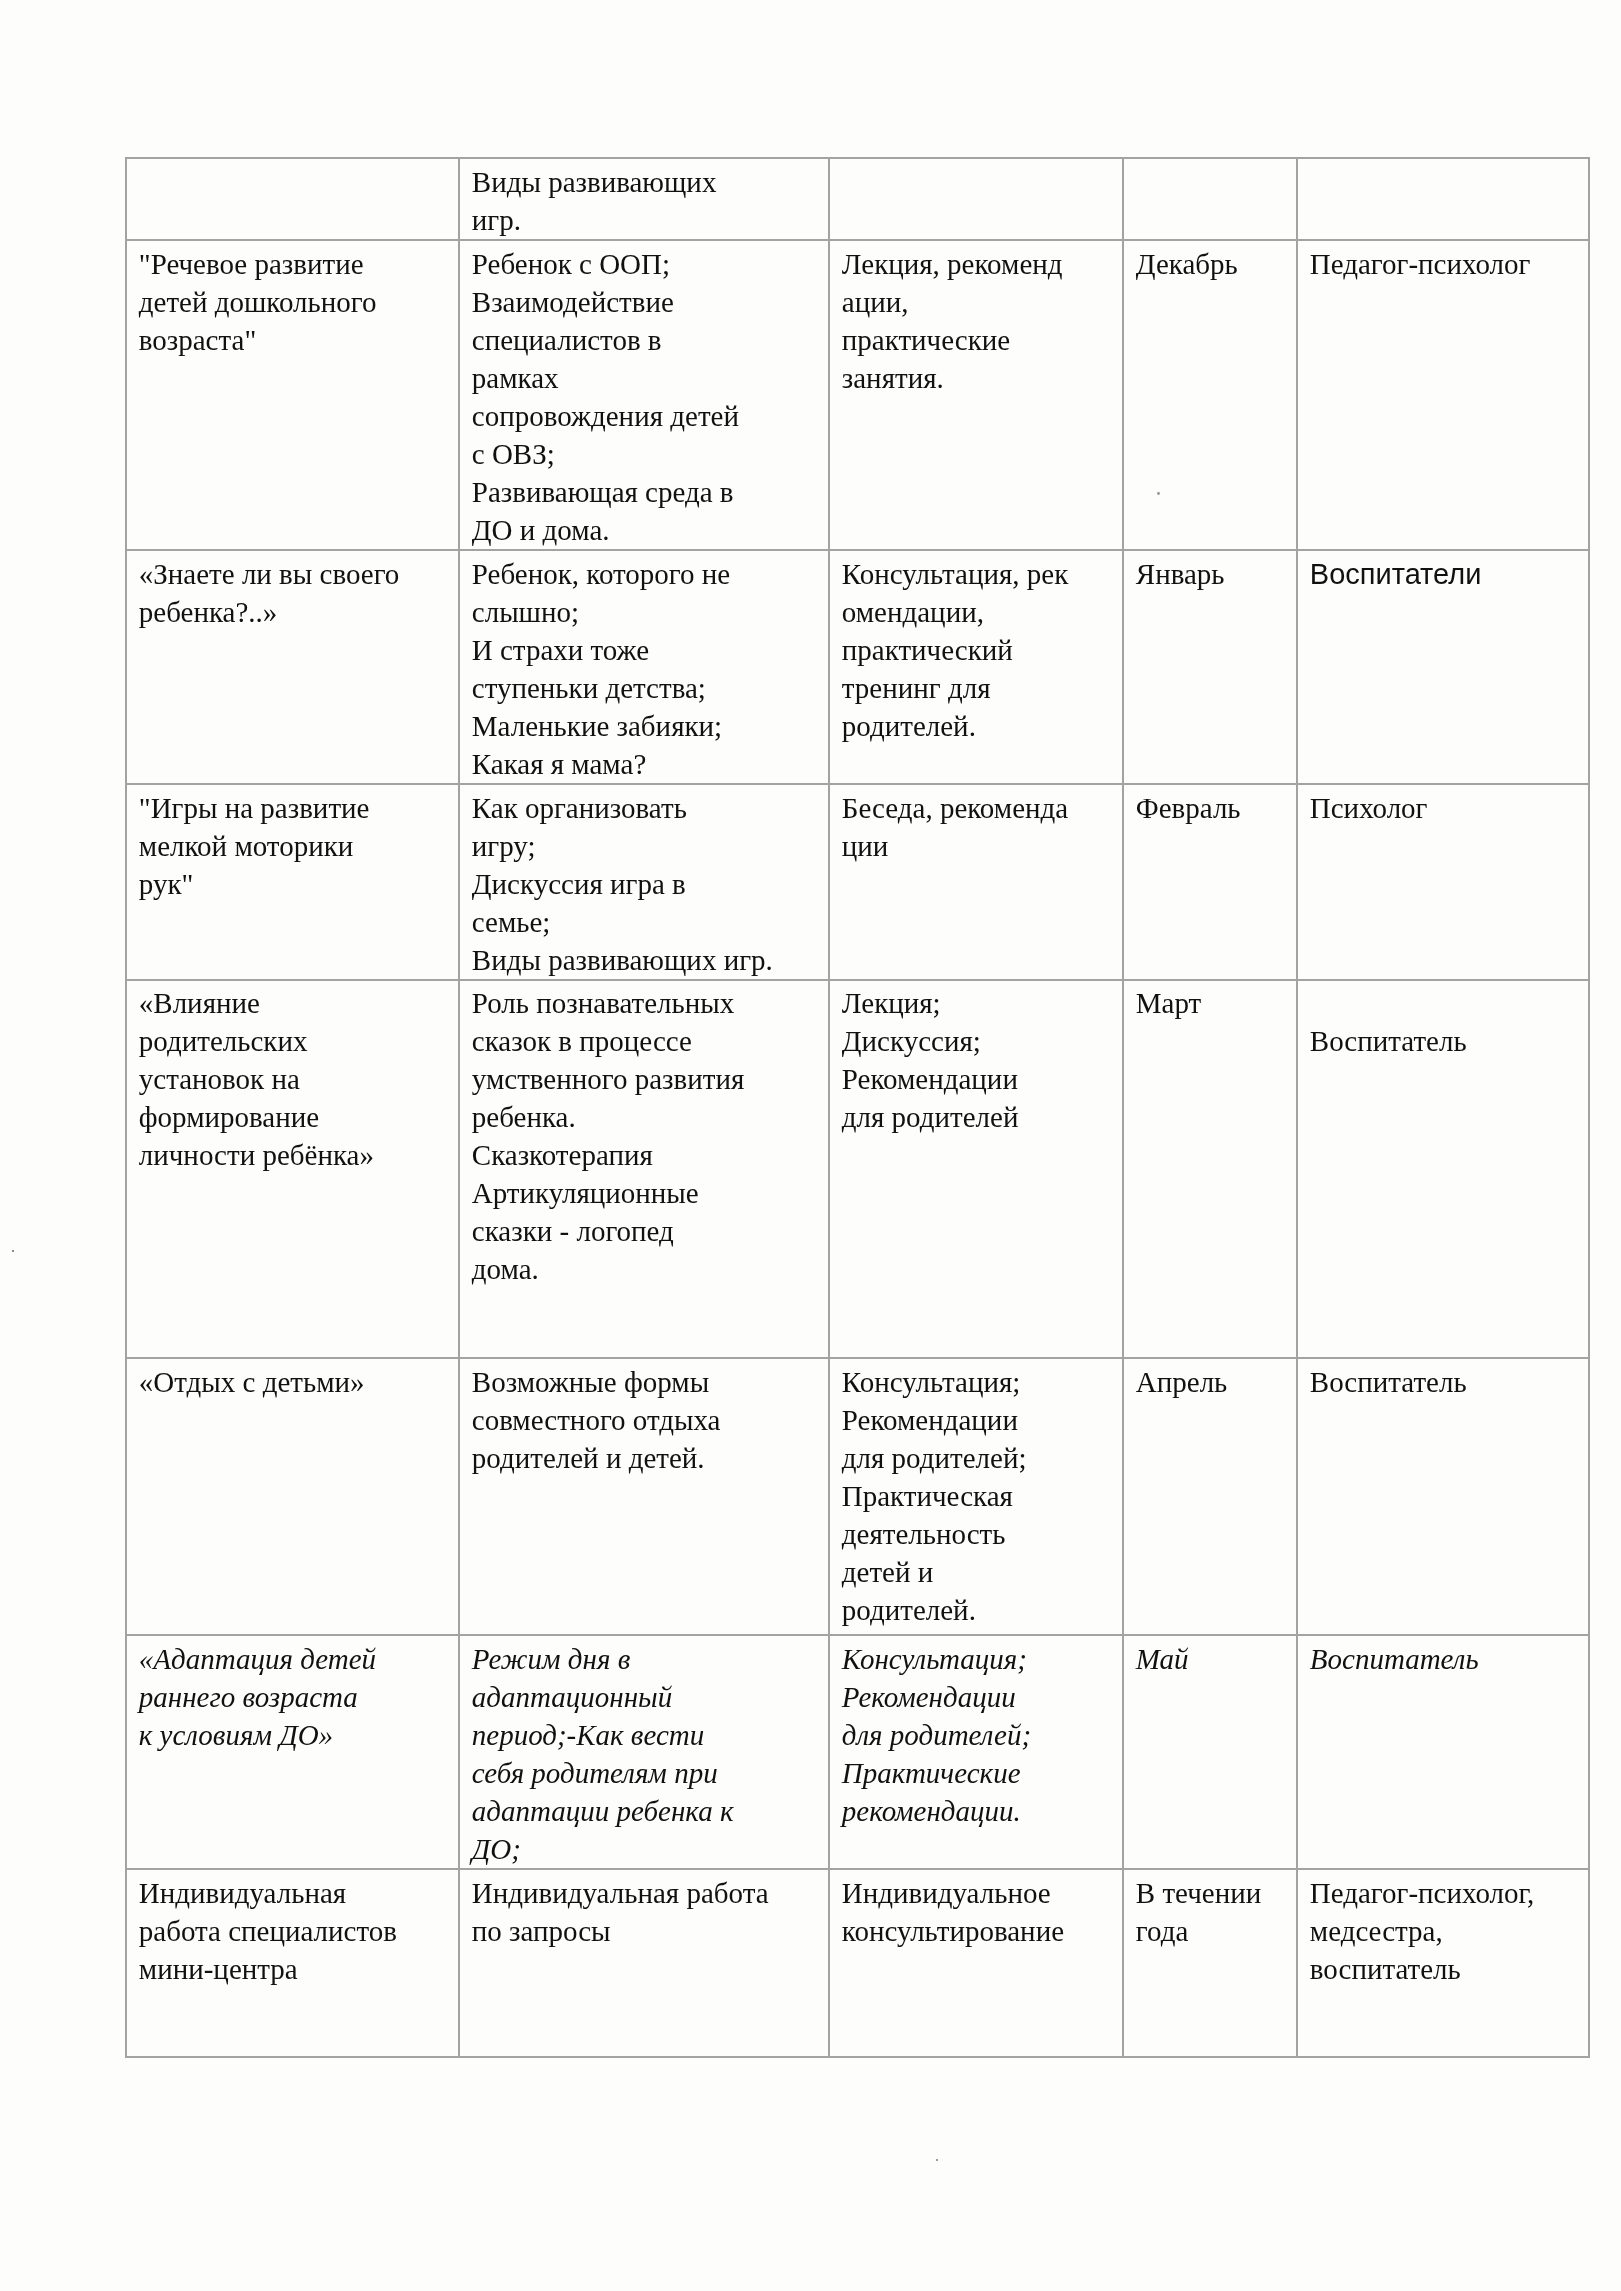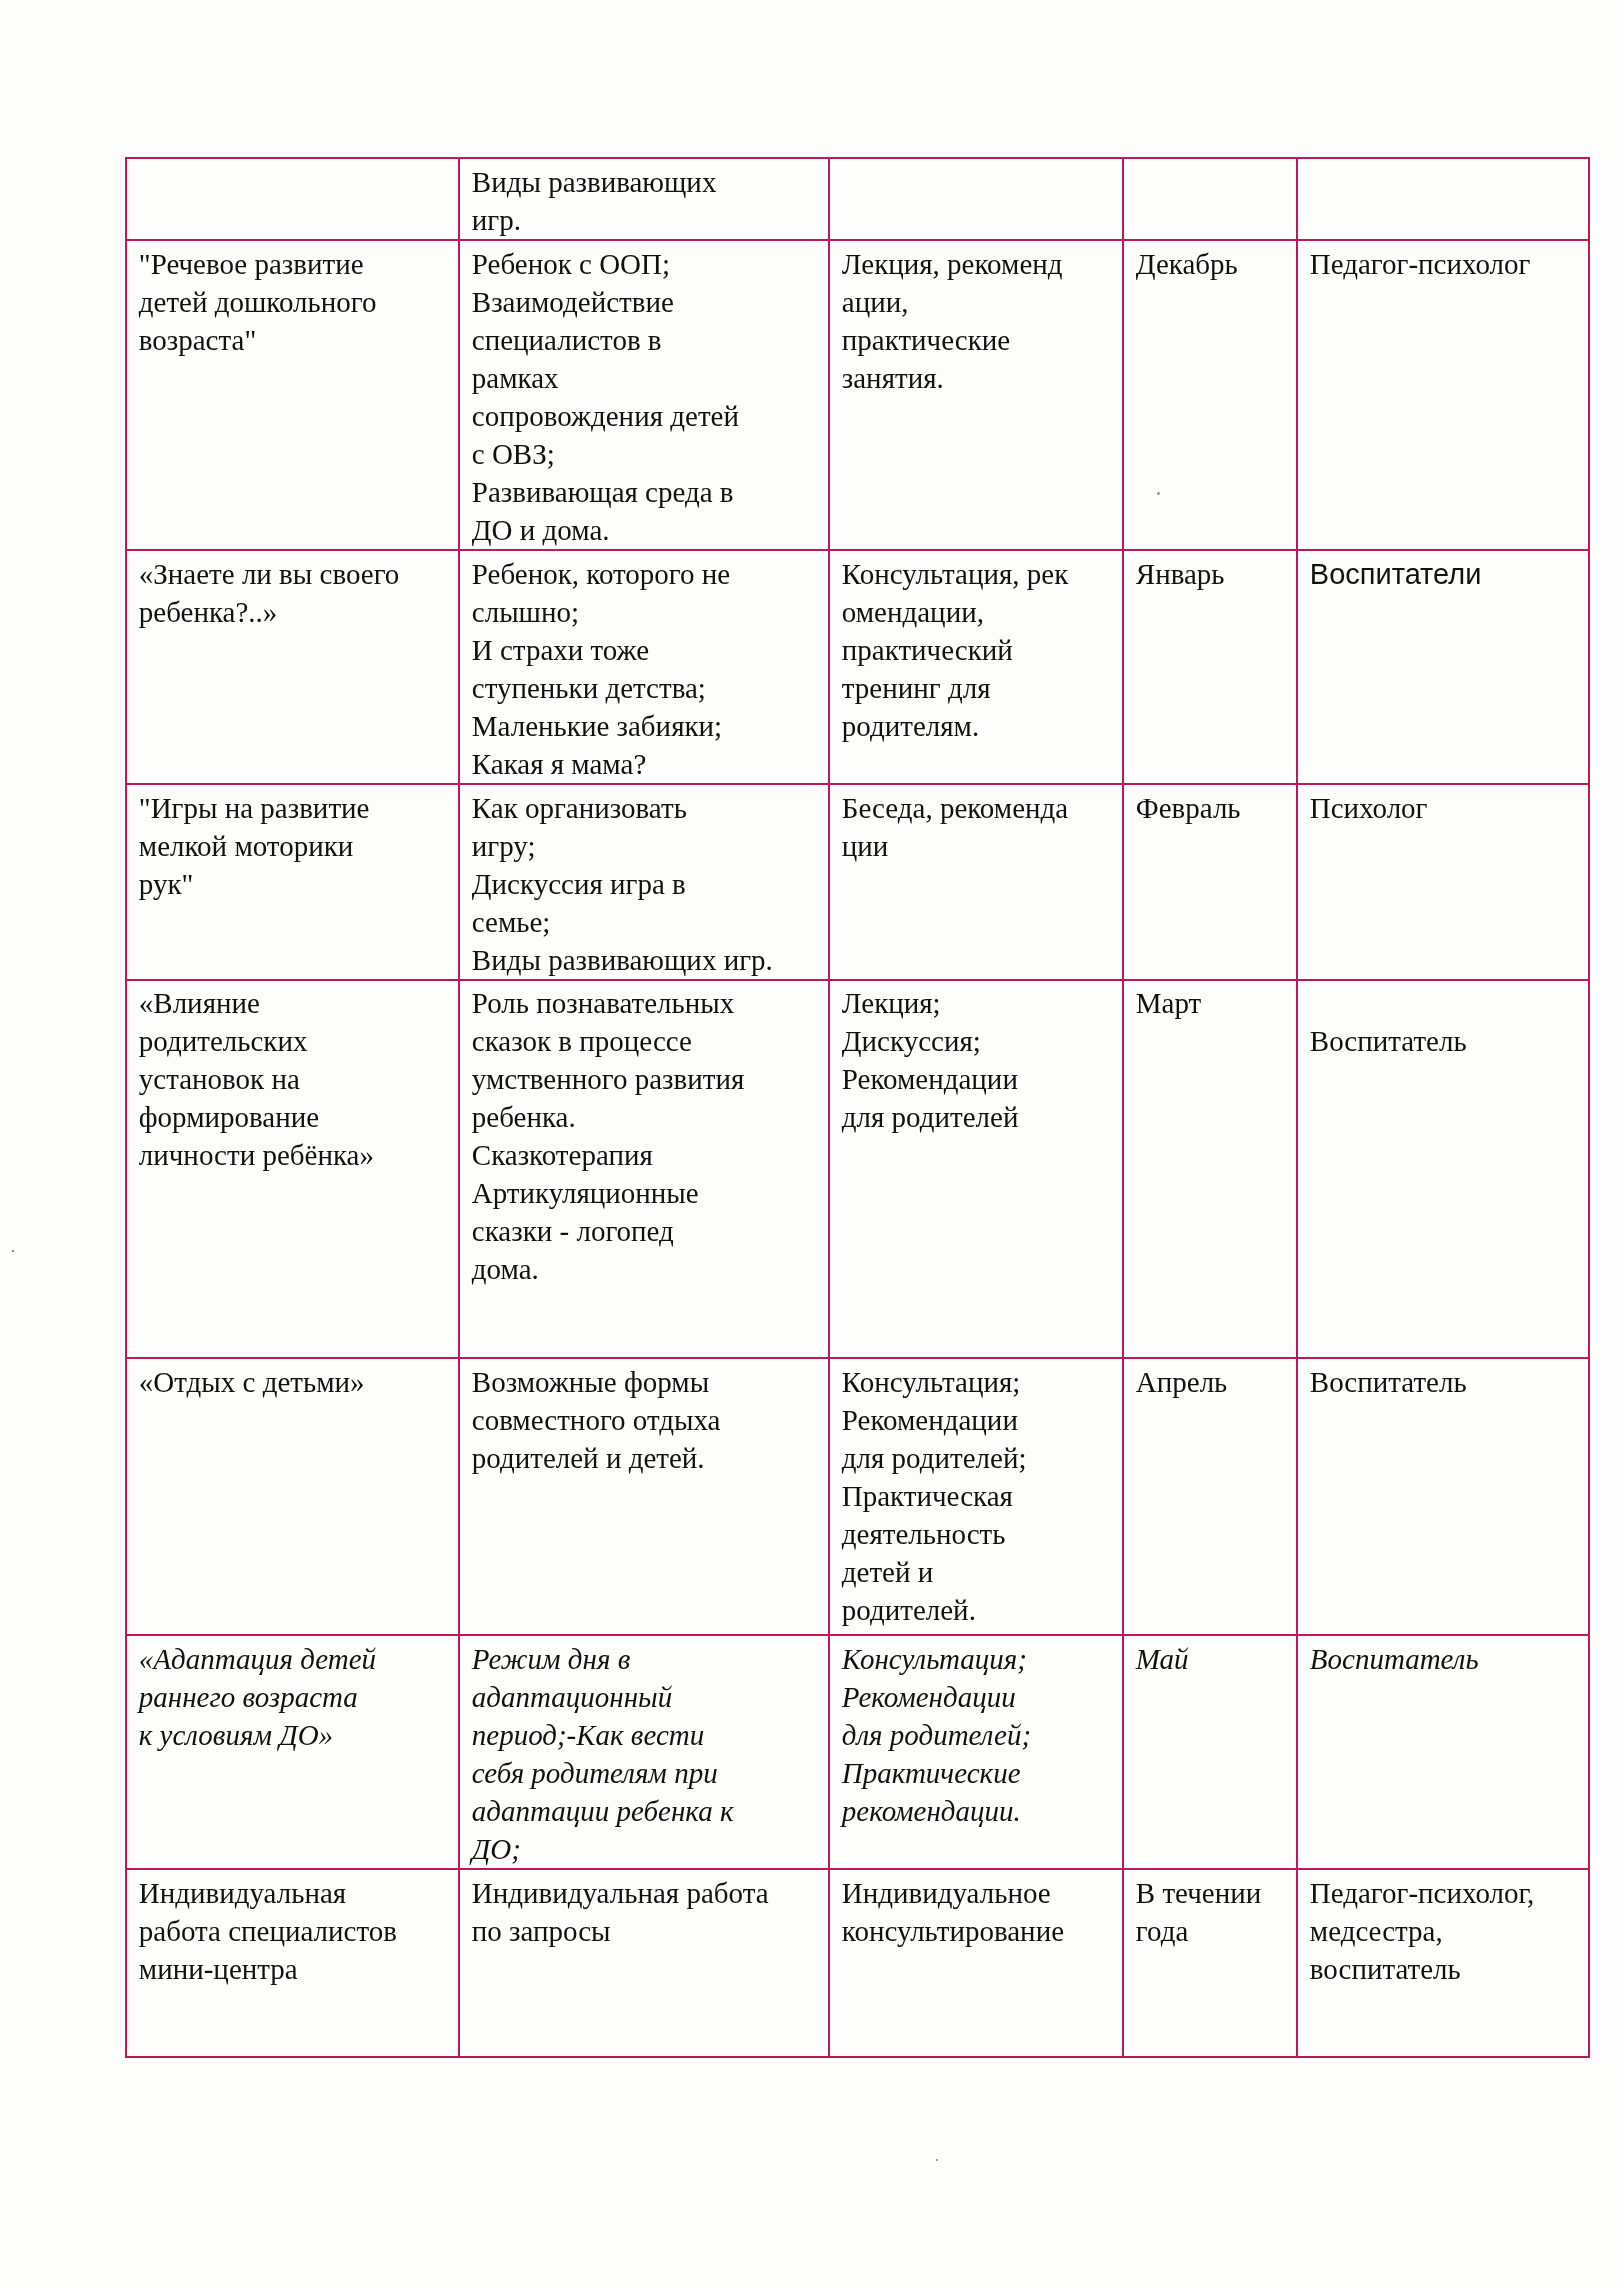--- a/index.html
+++ b/index.html
@@ -20,7 +20,7 @@
       table-layout: fixed;
     }
     table.plan td {
-      border: 2px solid #be185d;
+      border: 2px solid #a3a3a3;
       vertical-align: top;
       font-size: 29px;
       line-height: 38px;

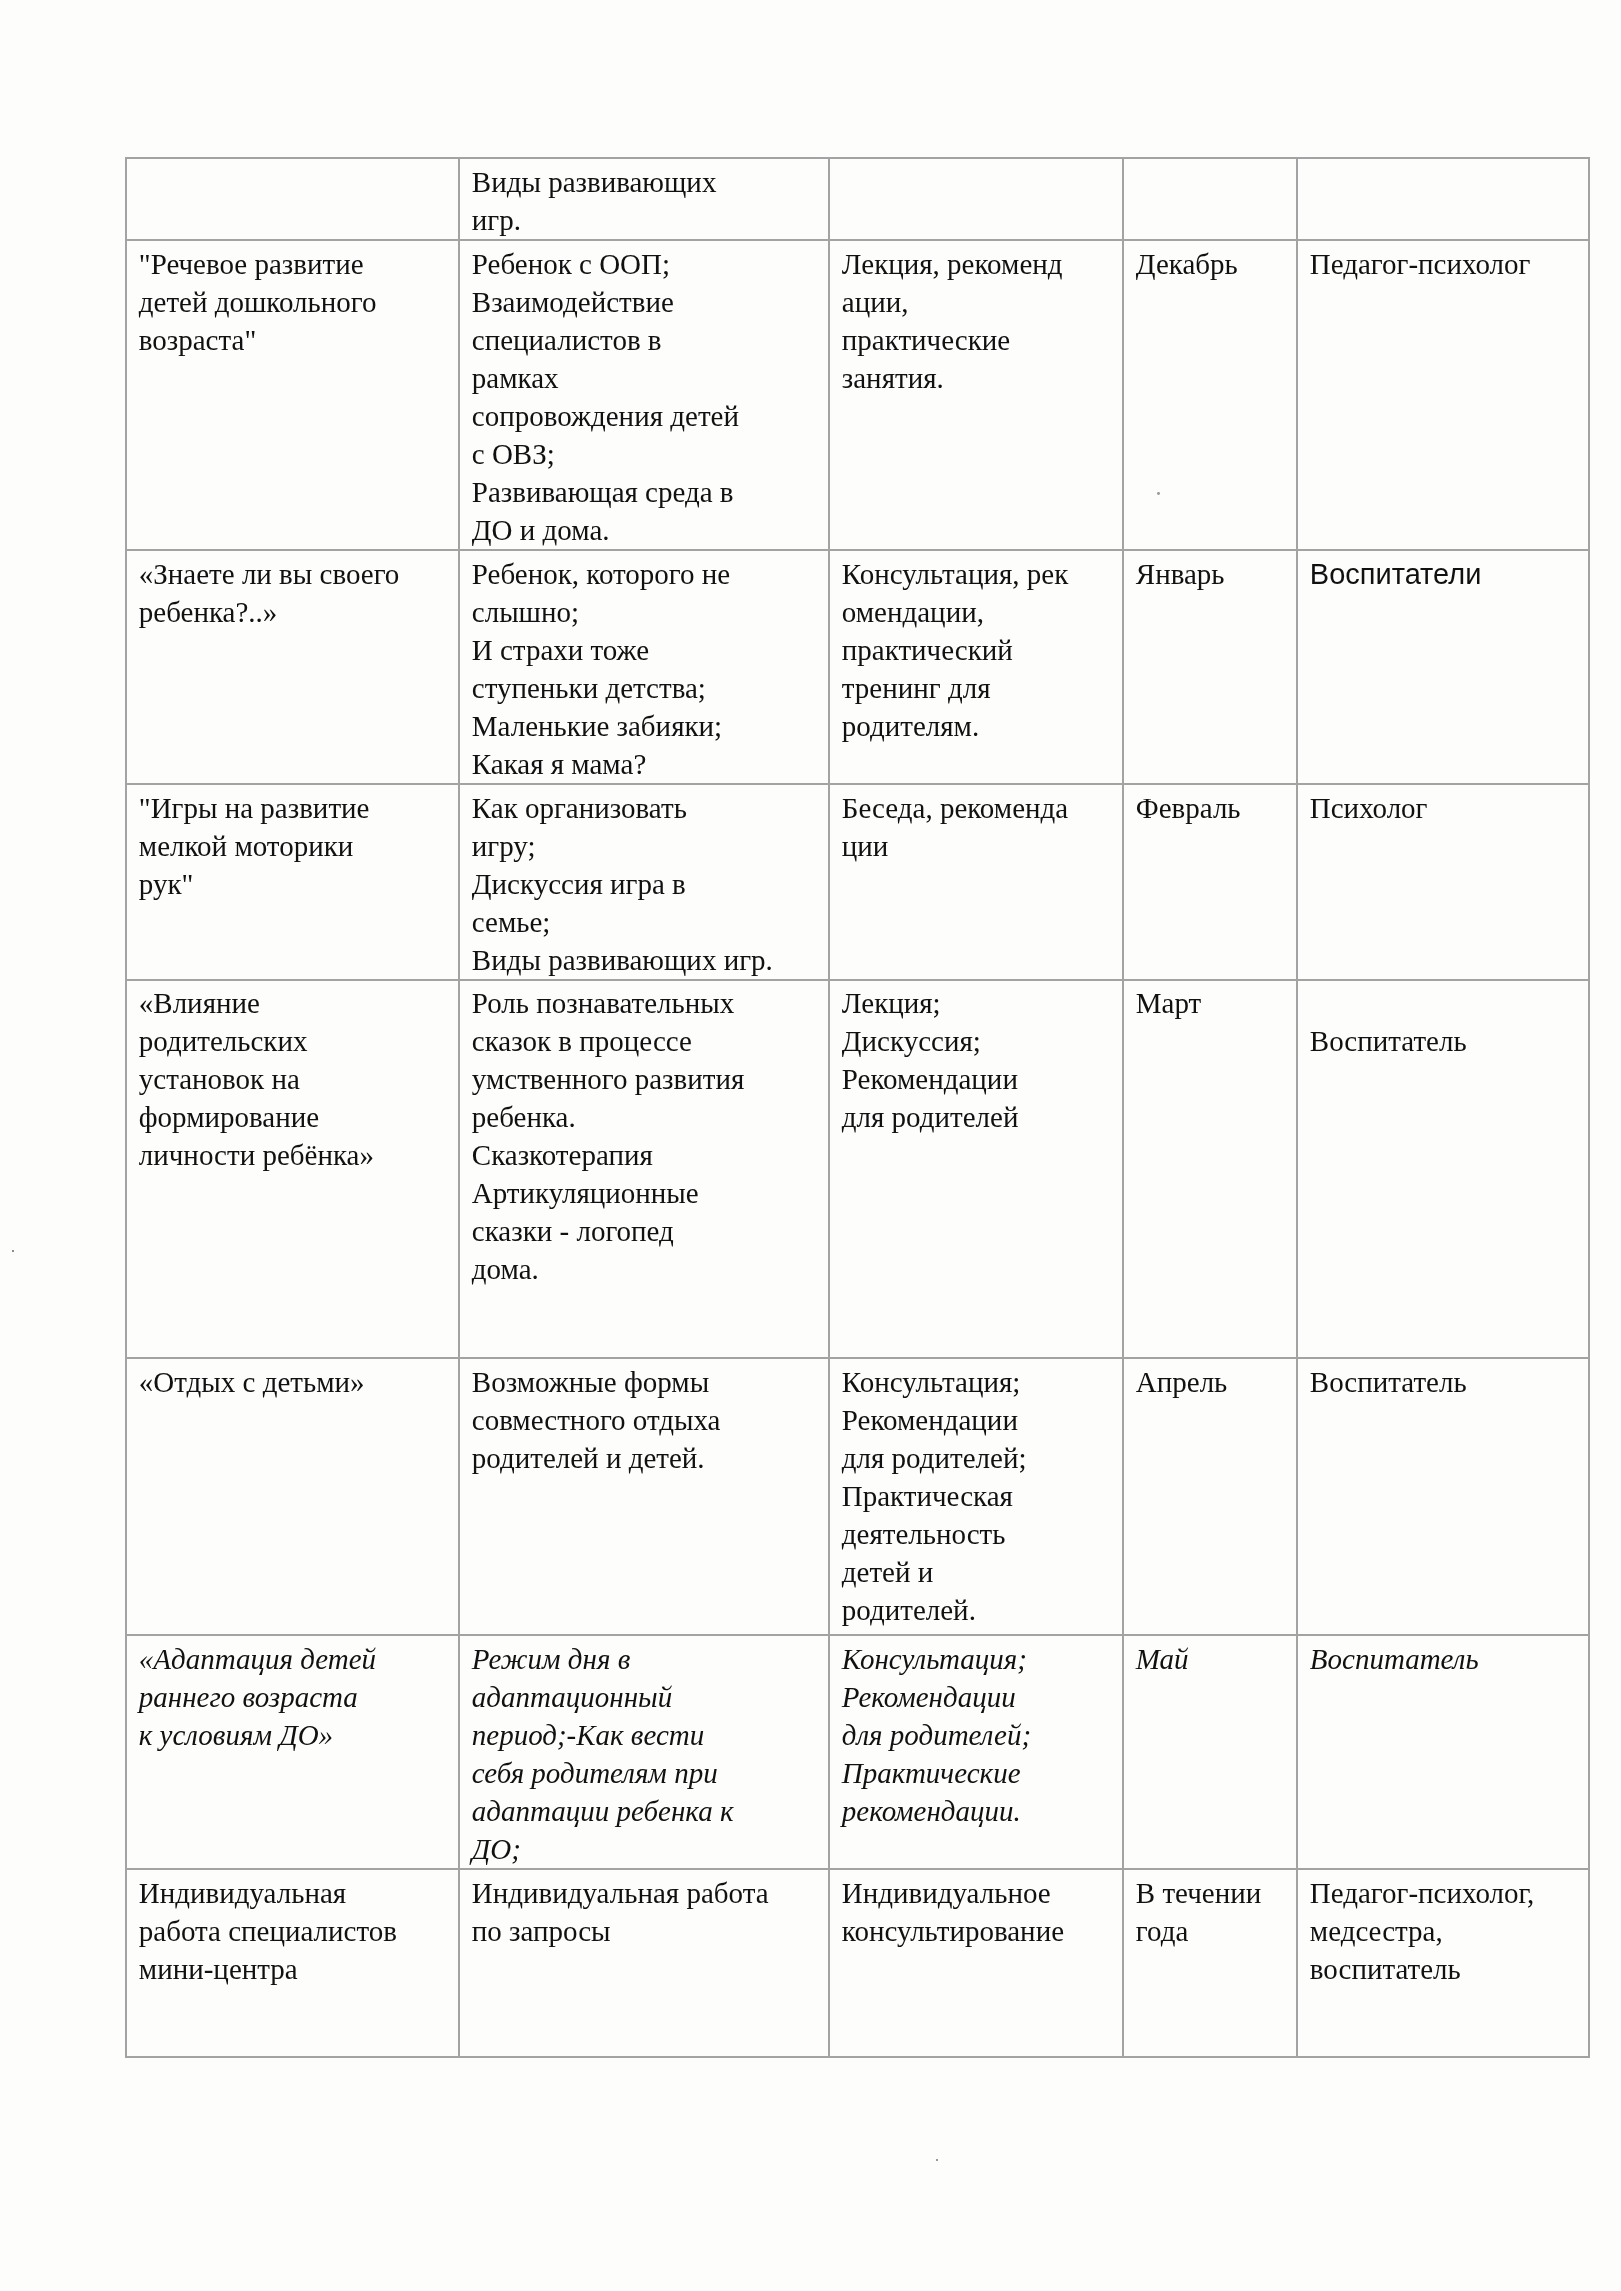--- a/index.html
+++ b/index.html
@@ -98,7 +98,7 @@
 омендации,
 практический
 тренинг для
-родителям.</td>
+родителей.</td>
         <td>Январь</td>
         <td class="sans">Воспитатели</td>
       </tr>

